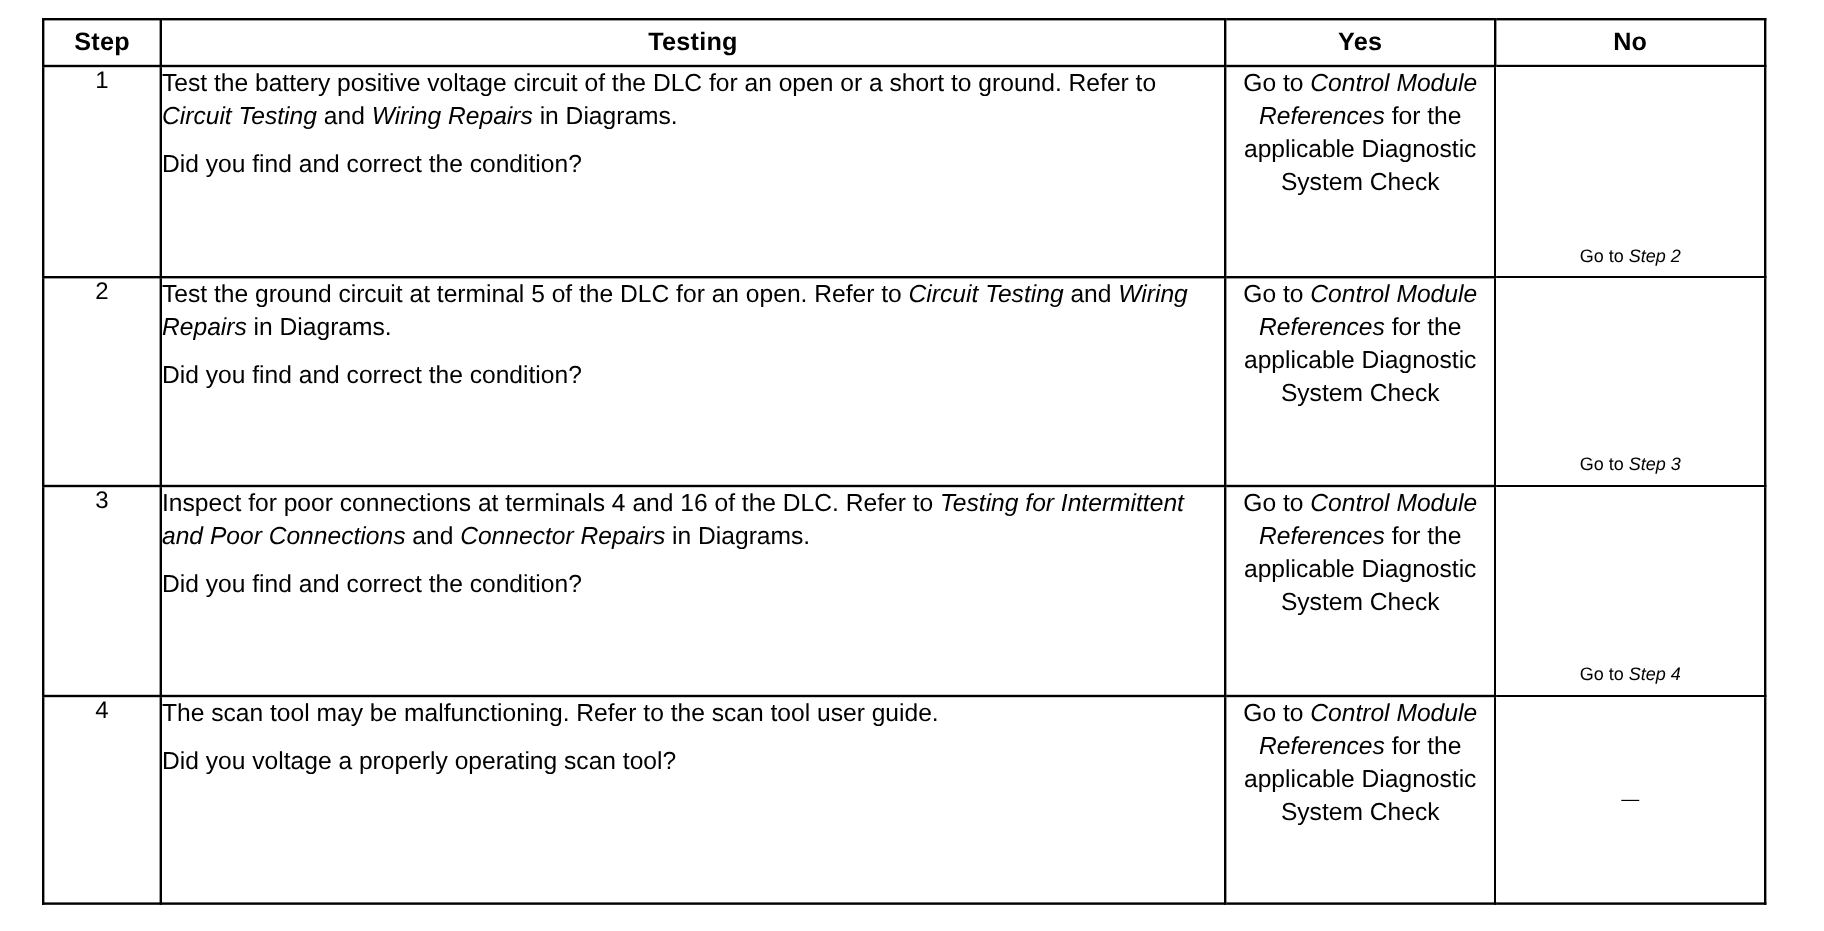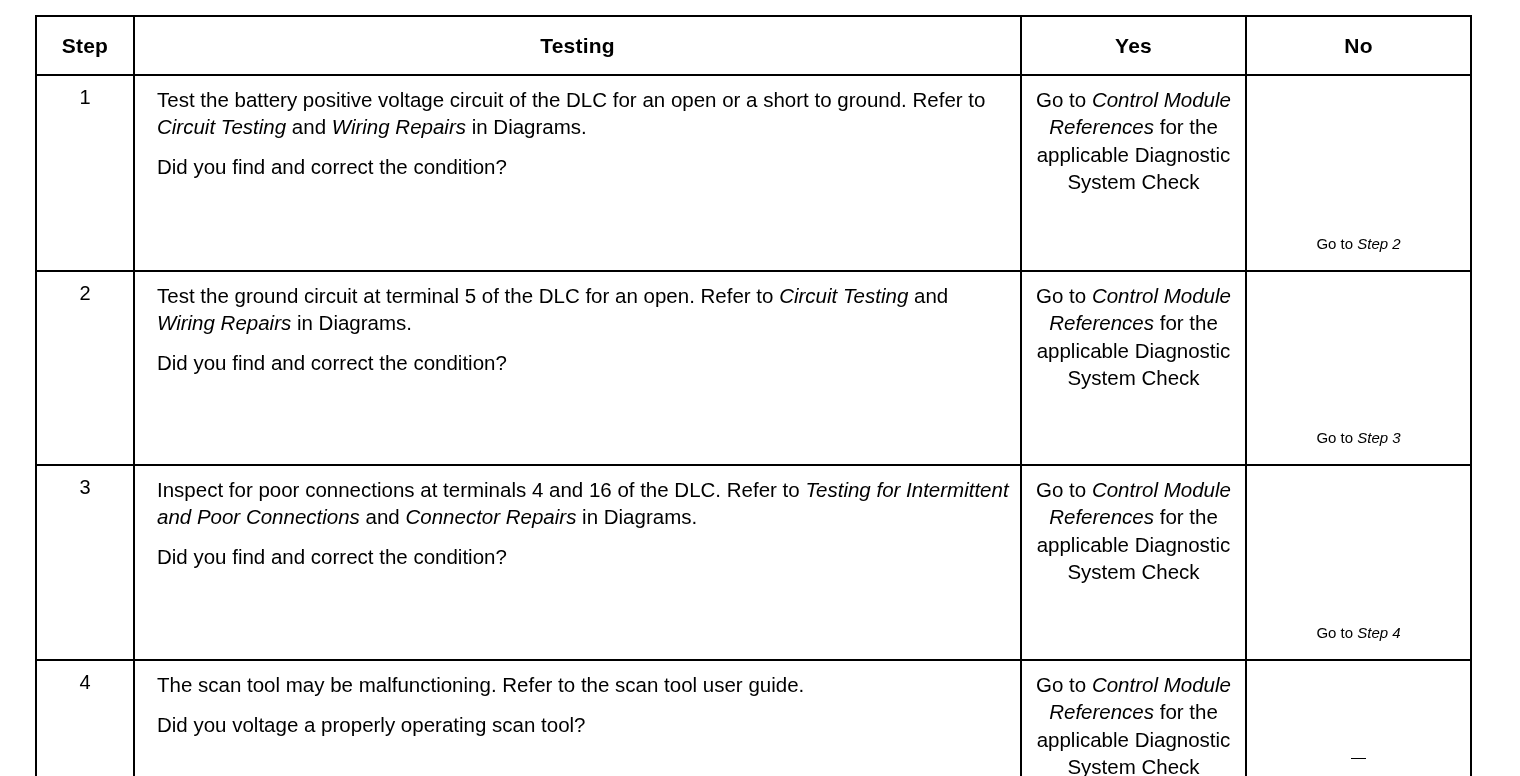--- a/index.html
+++ b/index.html
@@ -36,7 +36,7 @@
   .diag-table td,
   .diag-table th {
     border: 2px solid #000000;
-    padding: 10px;
+    padding: 0;
     vertical-align: top;
     background: #ffffff;
   }

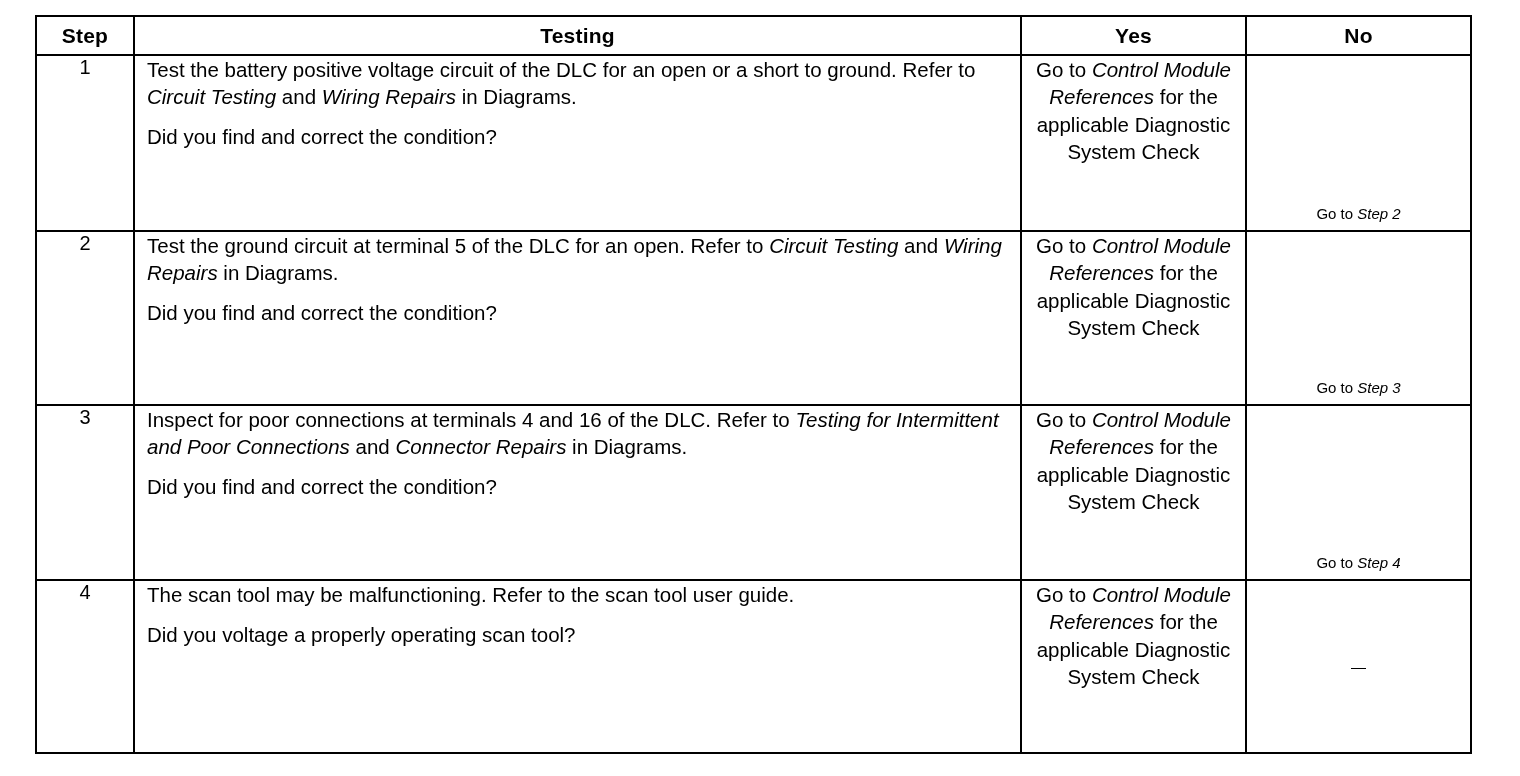--- a/index.html
+++ b/index.html
@@ -73,7 +73,7 @@
     text-align: left;
   }
   .action-para {
-    margin: 0 0 13px 12px;
+    margin: 0 0 13px 0;
   }
   .action-para:last-child {
     margin-bottom: 0;

